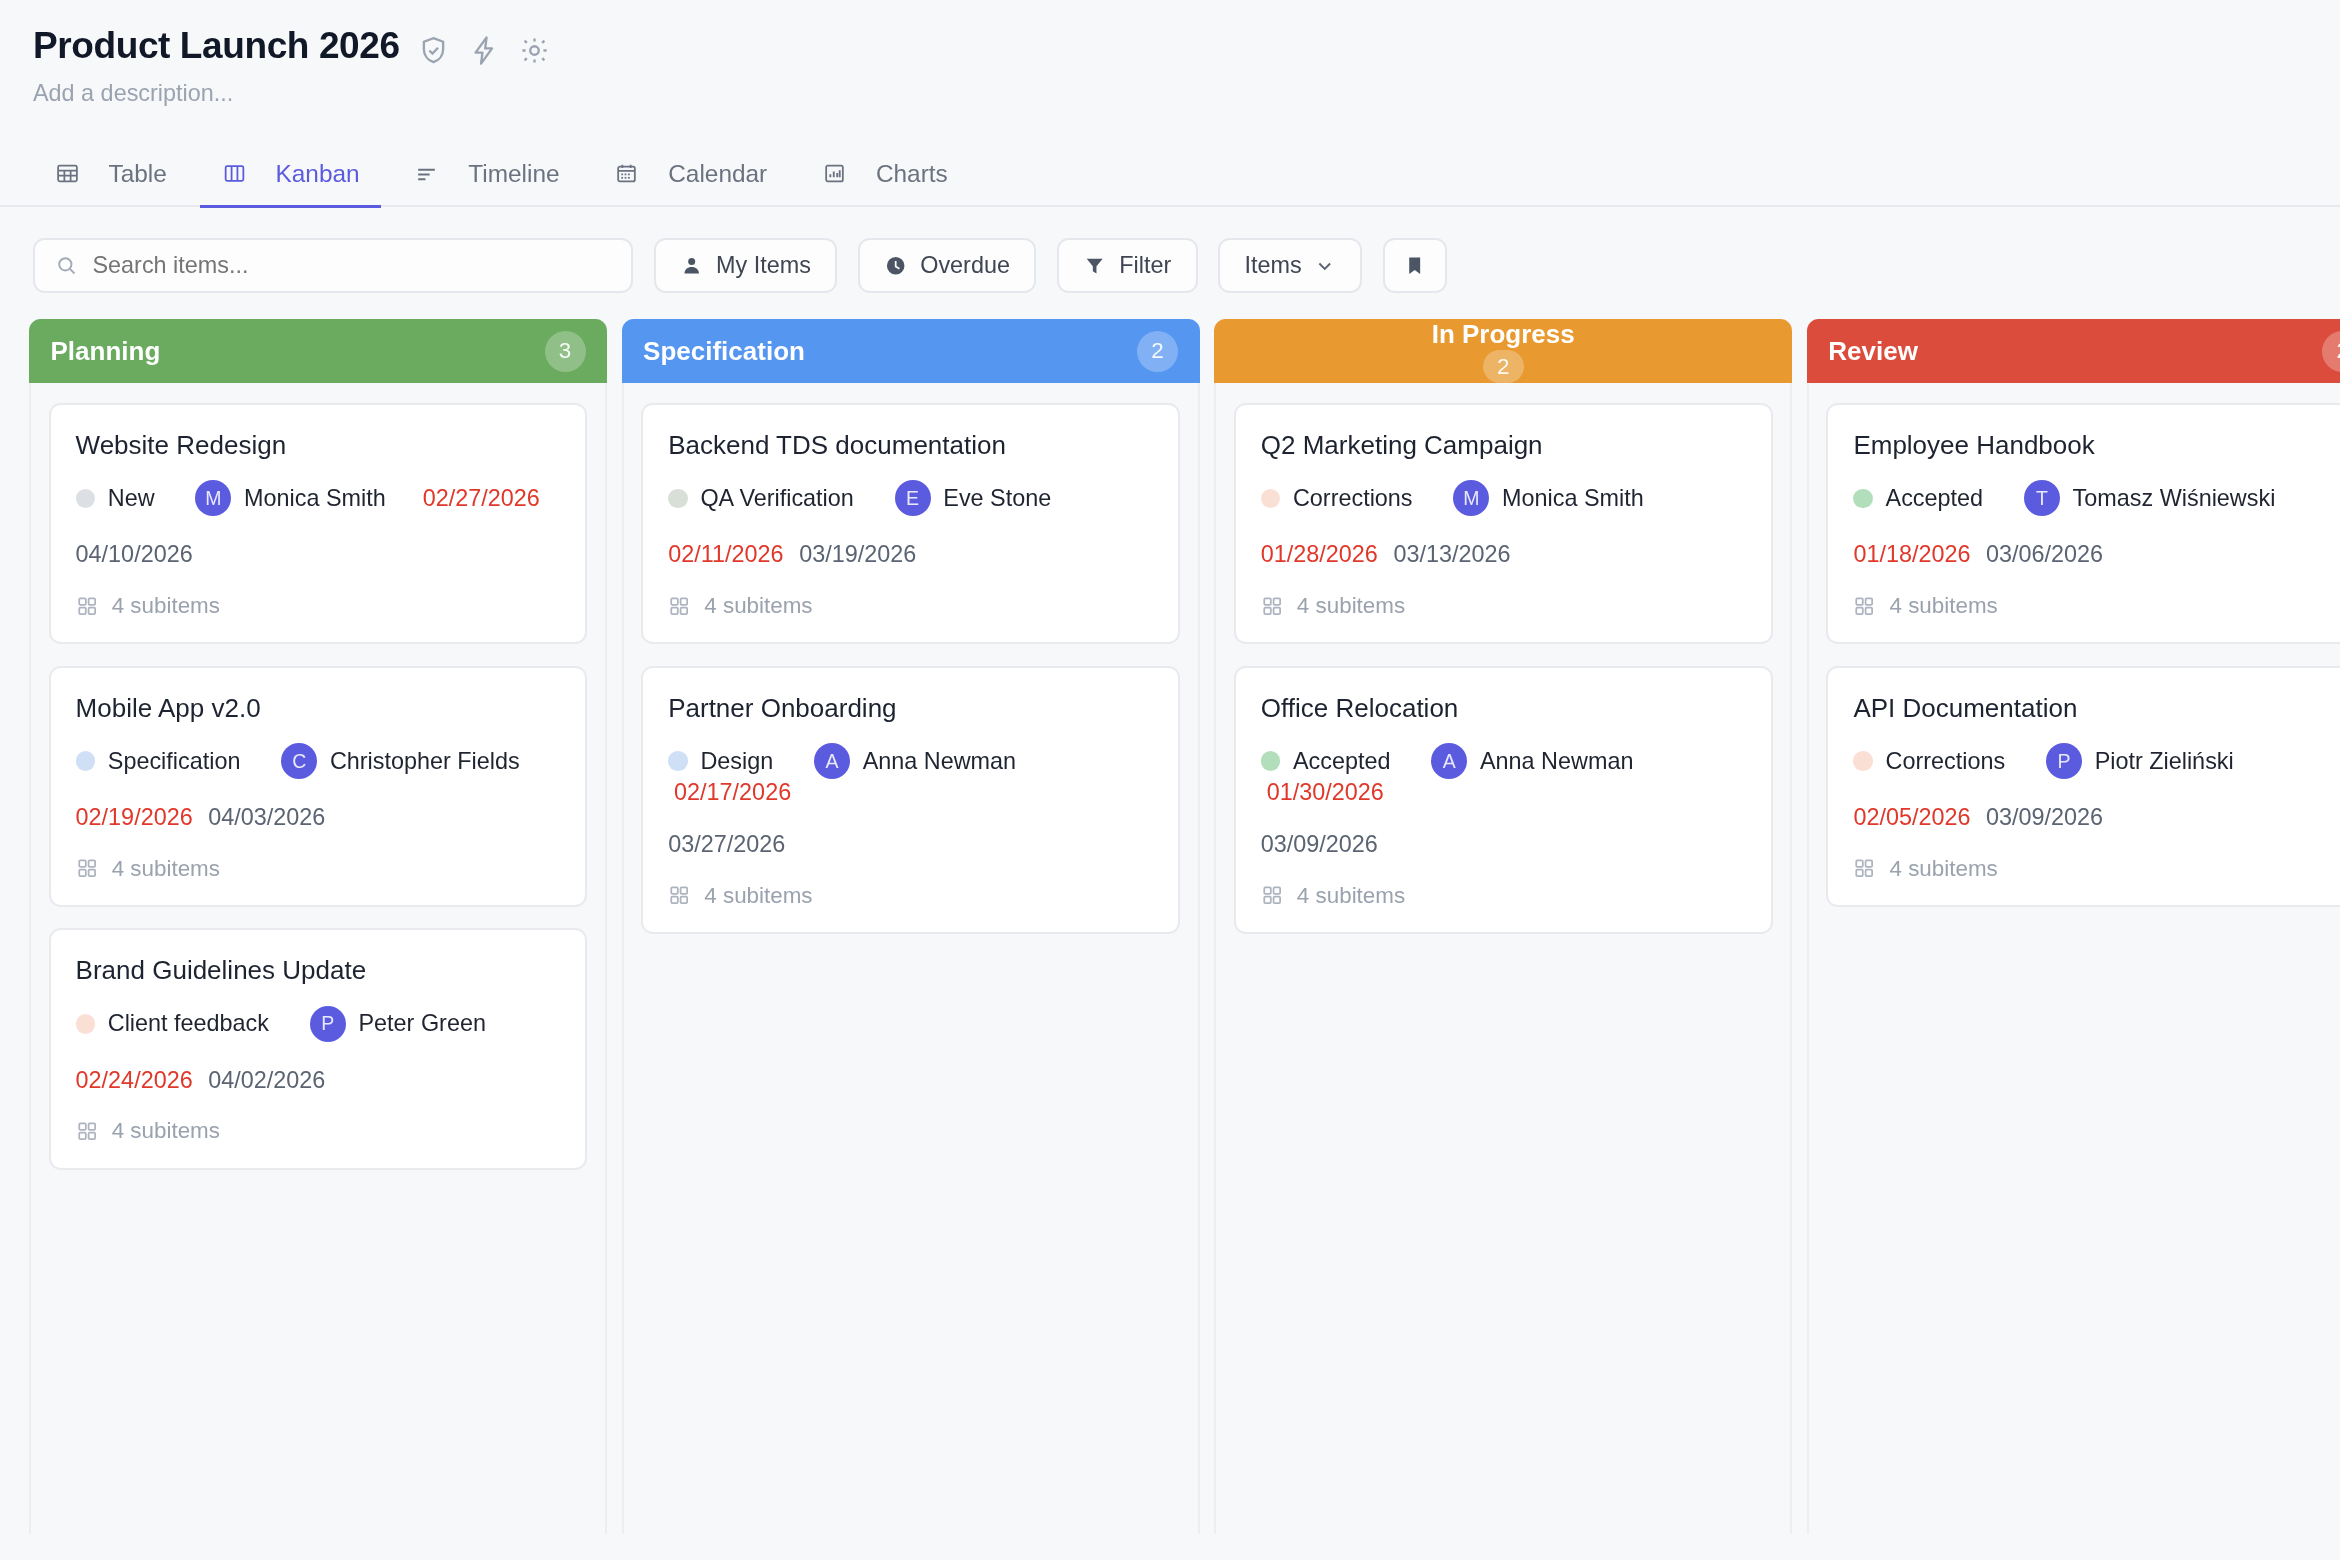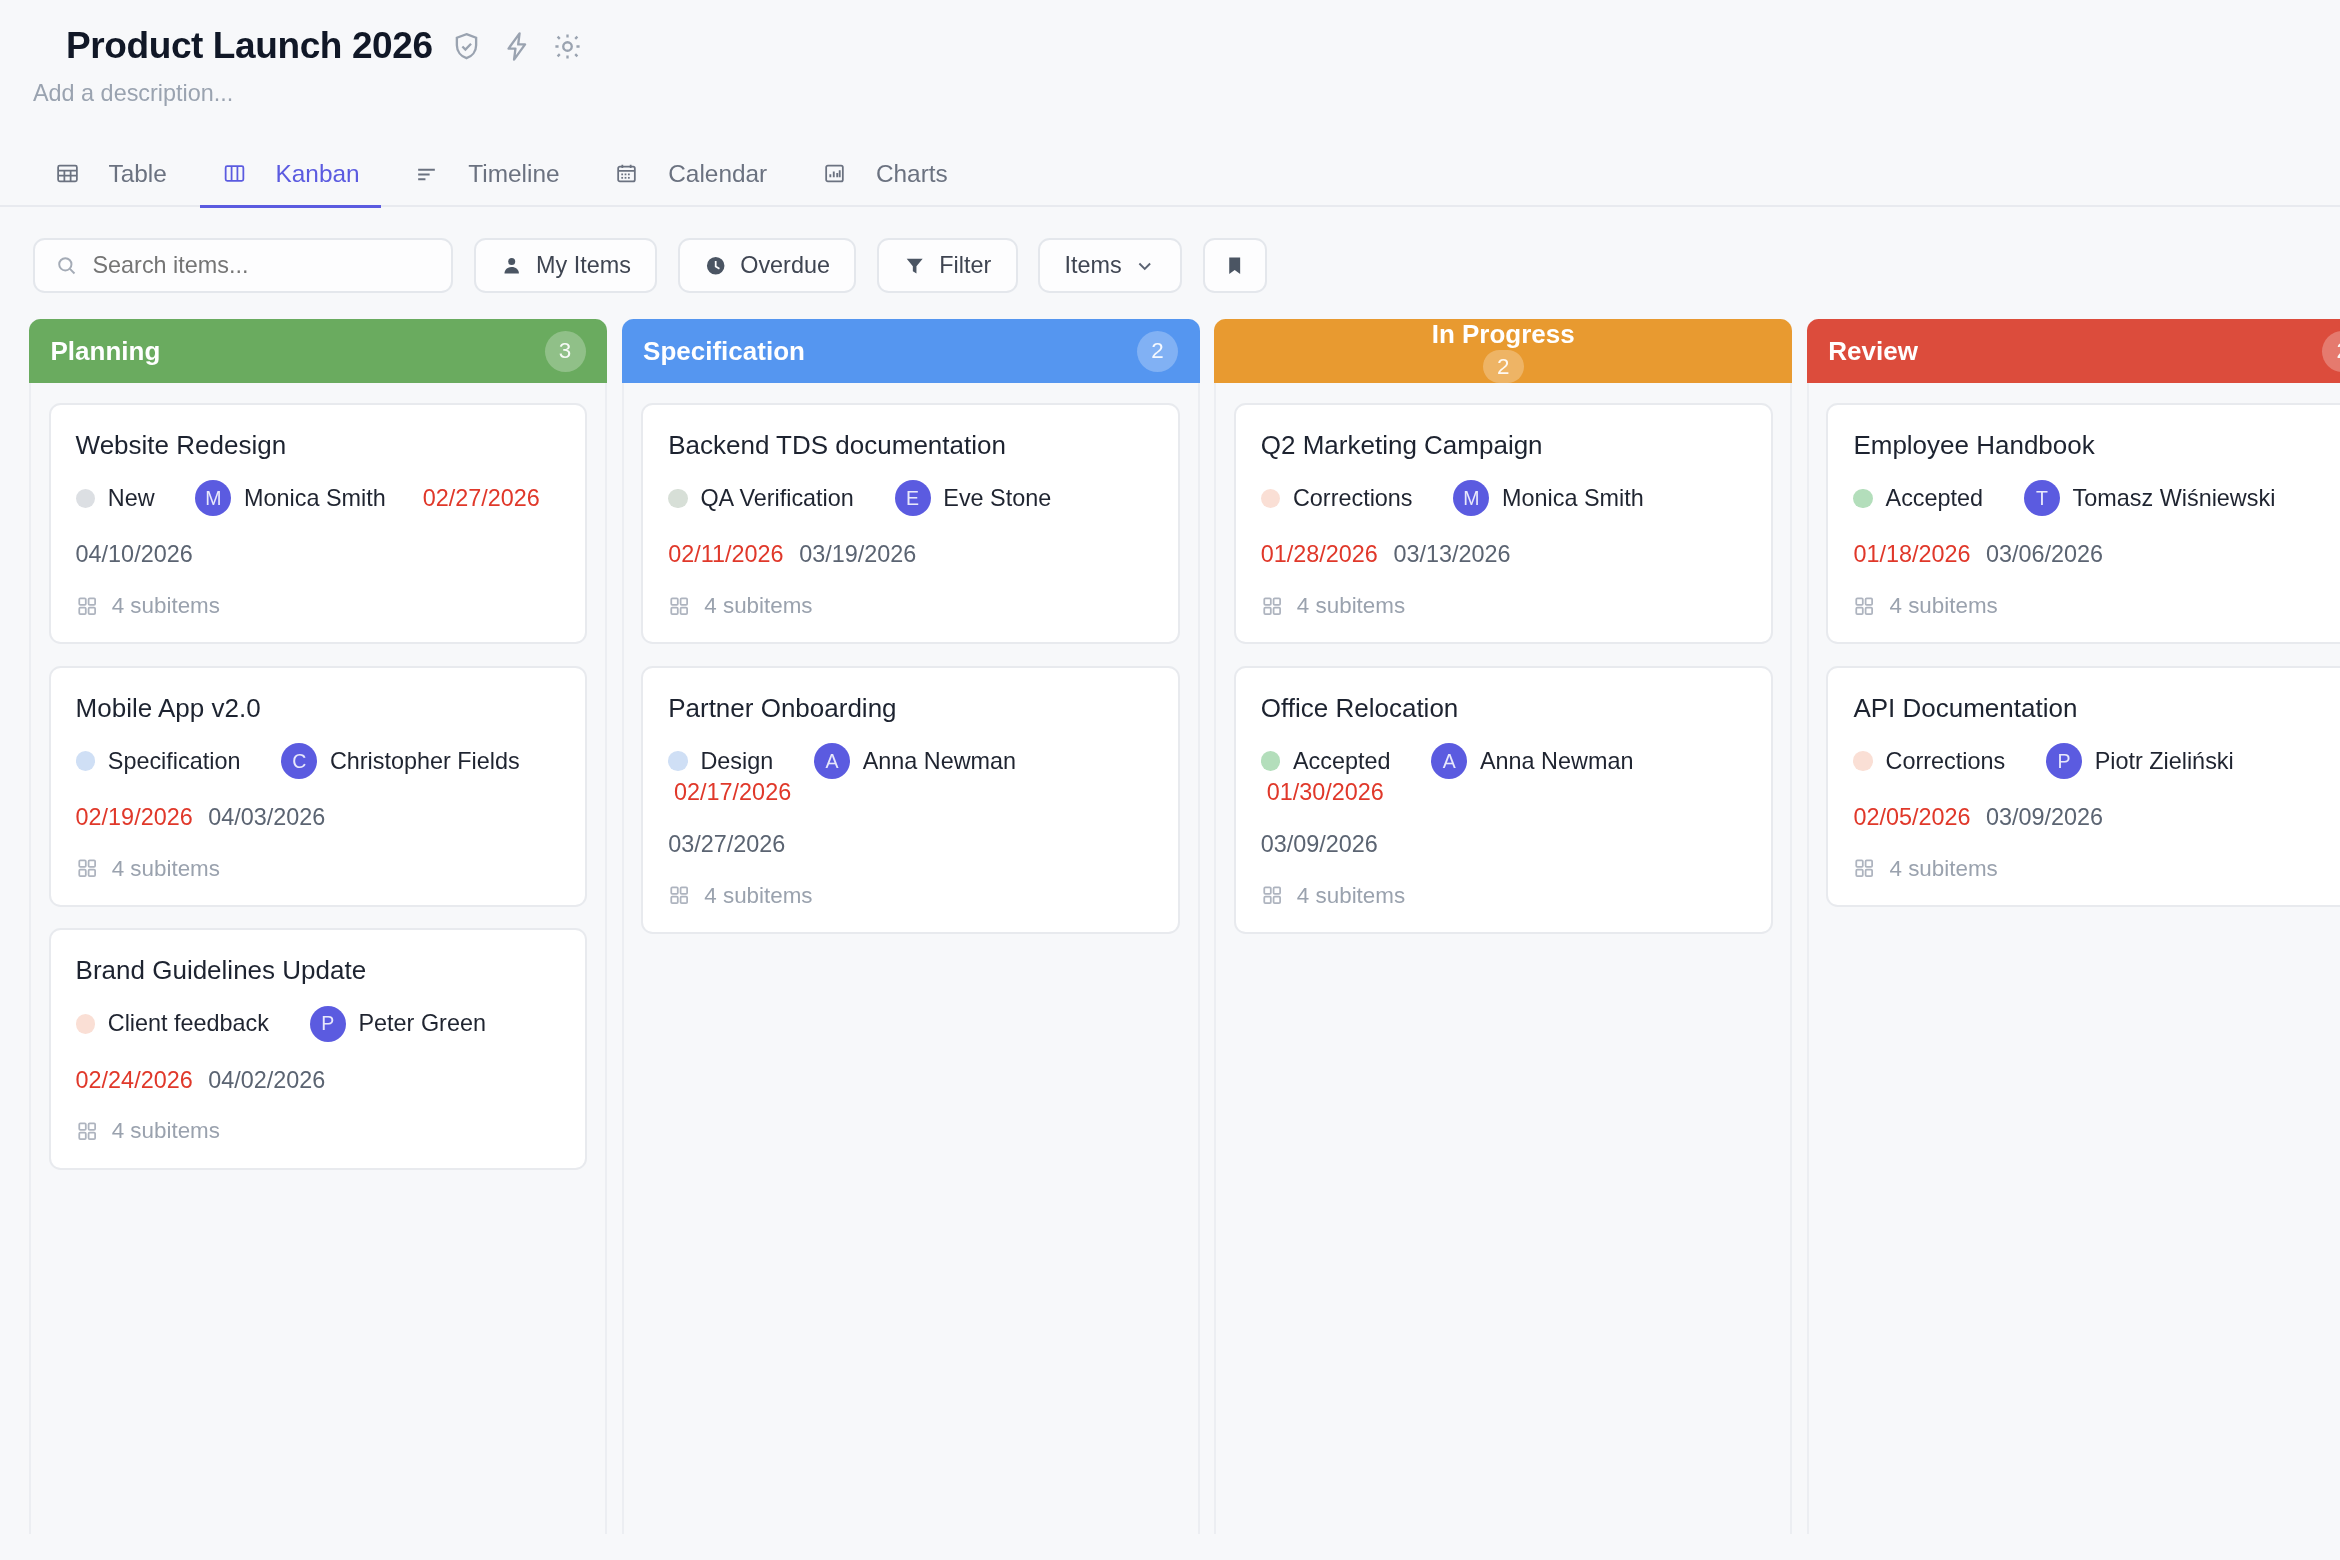--- a/index.html
+++ b/index.html
@@ -13,7 +13,7 @@
 
   
   .header { padding: 25px 33px 0 33px; }
-  .title-row { display: flex; align-items: center; gap: 17.6px; margin-left: 33px; }
+  .title-row { display: flex; align-items: flex-end; gap: 17.6px; }
   .page-title {
     font-size: 37px; font-weight: bold; color: #111827;
     letter-spacing: -0.4px;

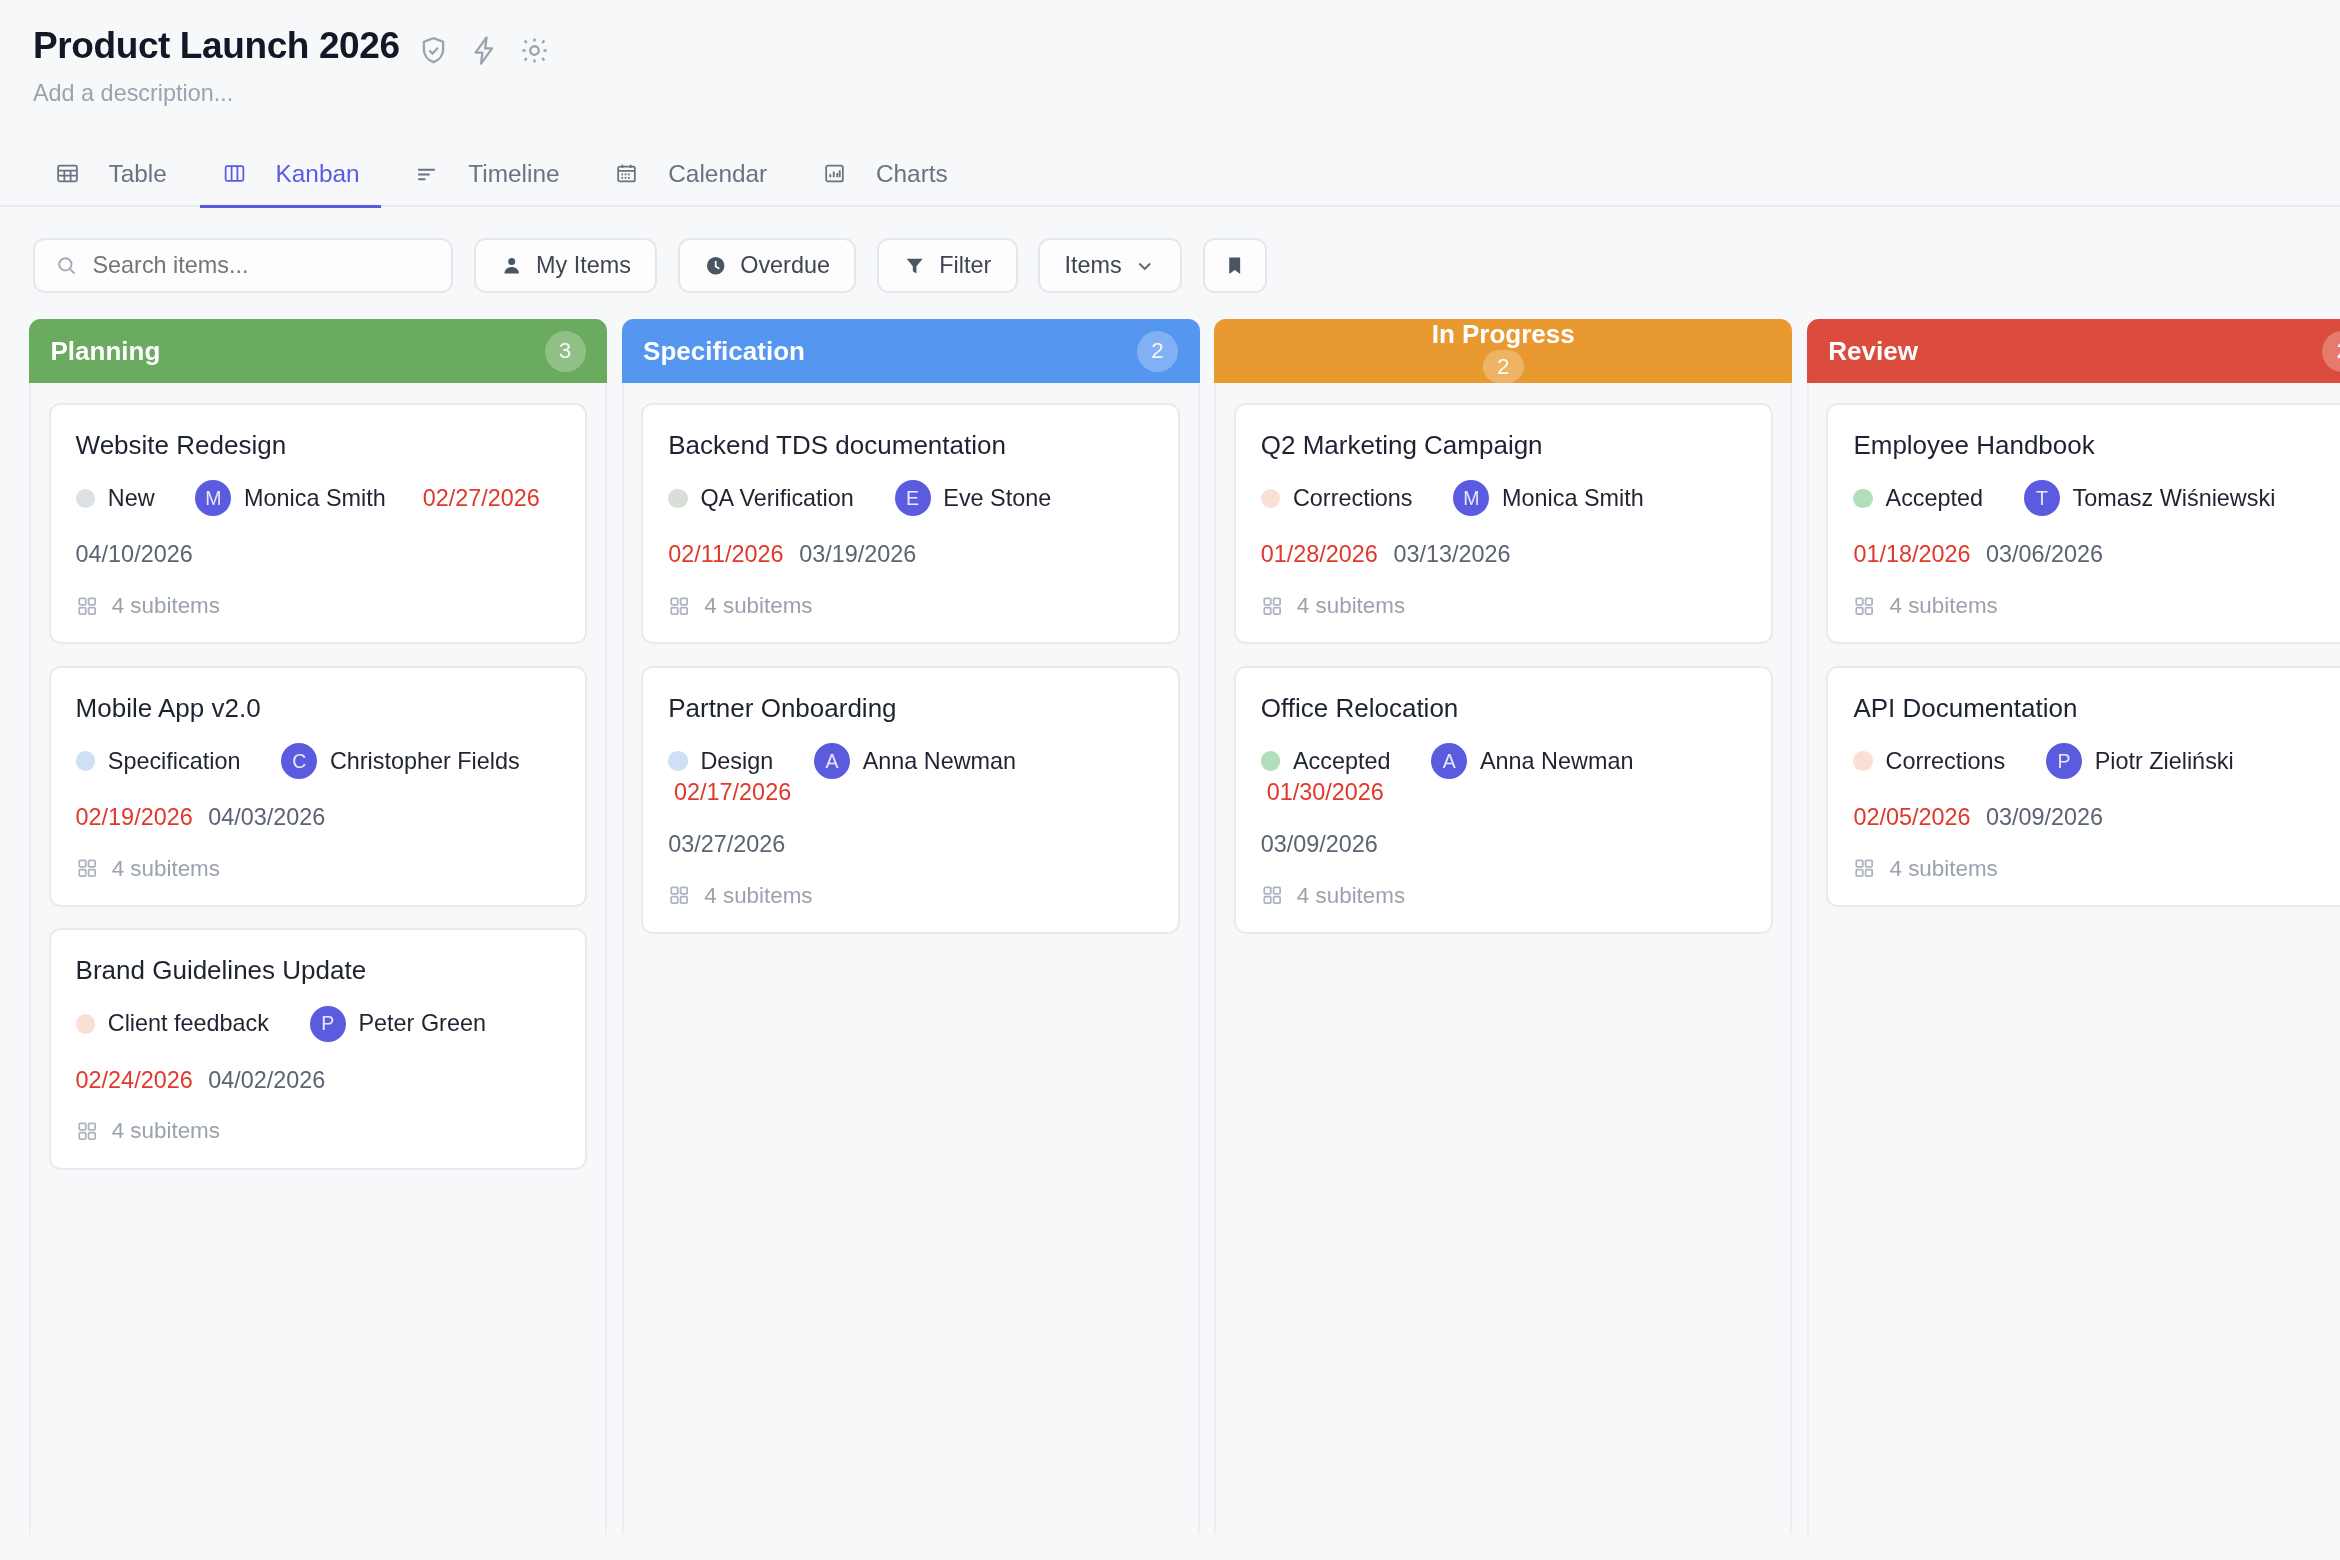--- a/index.html
+++ b/index.html
@@ -47,7 +47,7 @@
     padding: 31px 33px 0 33px;
   }
   .search-box {
-    width: 420px; height: 55px;
+    width: 600px; height: 55px;
     border: 2px solid #e4e7ec; border-radius: 11.7px;
     background: #fdfdfe; display: flex; align-items: center;
     gap: 14.6px; padding: 0 19.5px;

